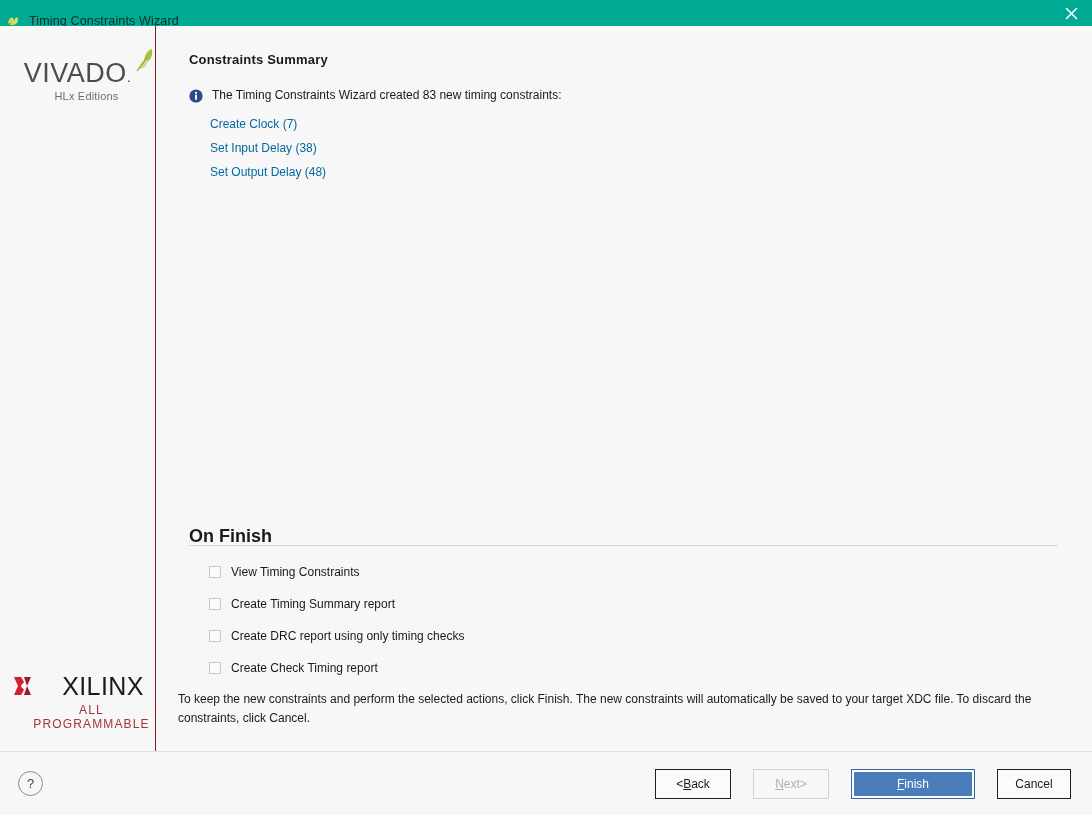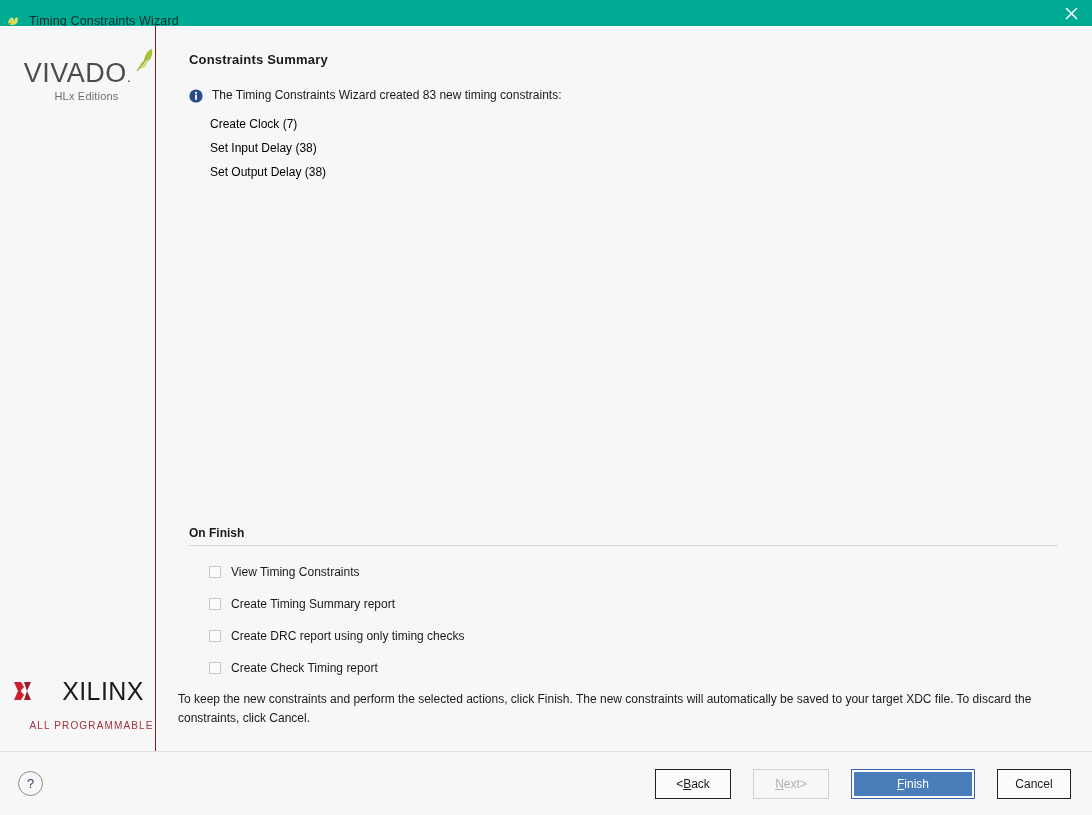--- a/index.html
+++ b/index.html
@@ -171,7 +171,7 @@
   .link-item {
     display: block;
     font-size: 12px;
-    color: #000000;
+    color: #0369a1;
     line-height: 24px;
     text-decoration: none;
     cursor: pointer;

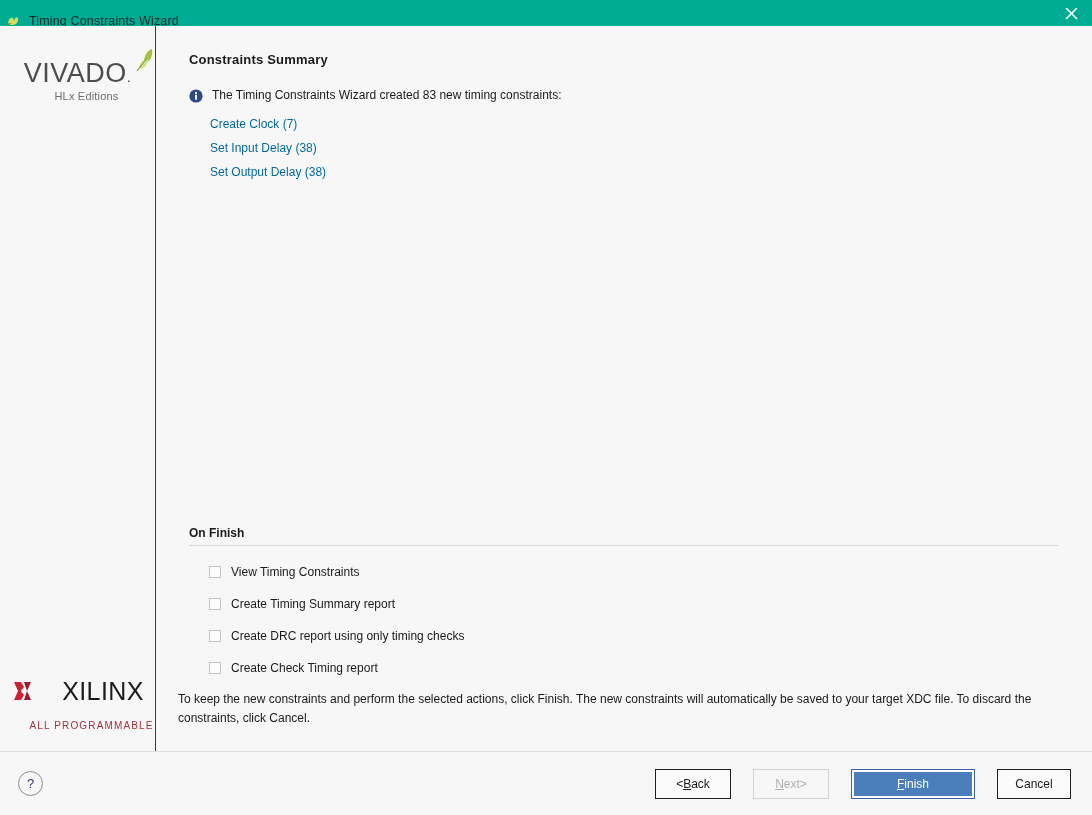--- a/index.html
+++ b/index.html
@@ -385,7 +385,7 @@
     <div class="link-list">
       <a class="link-item" href="#">Create Clock (7)</a>
       <a class="link-item" href="#">Set Input Delay (38)</a>
-      <a class="link-item" href="#">Set Output Delay (38)</a>
+      <a class="link-item" href="#">Set Output Delay (48)</a>
     </div>
 
     <div class="onfinish-label">On Finish</div>

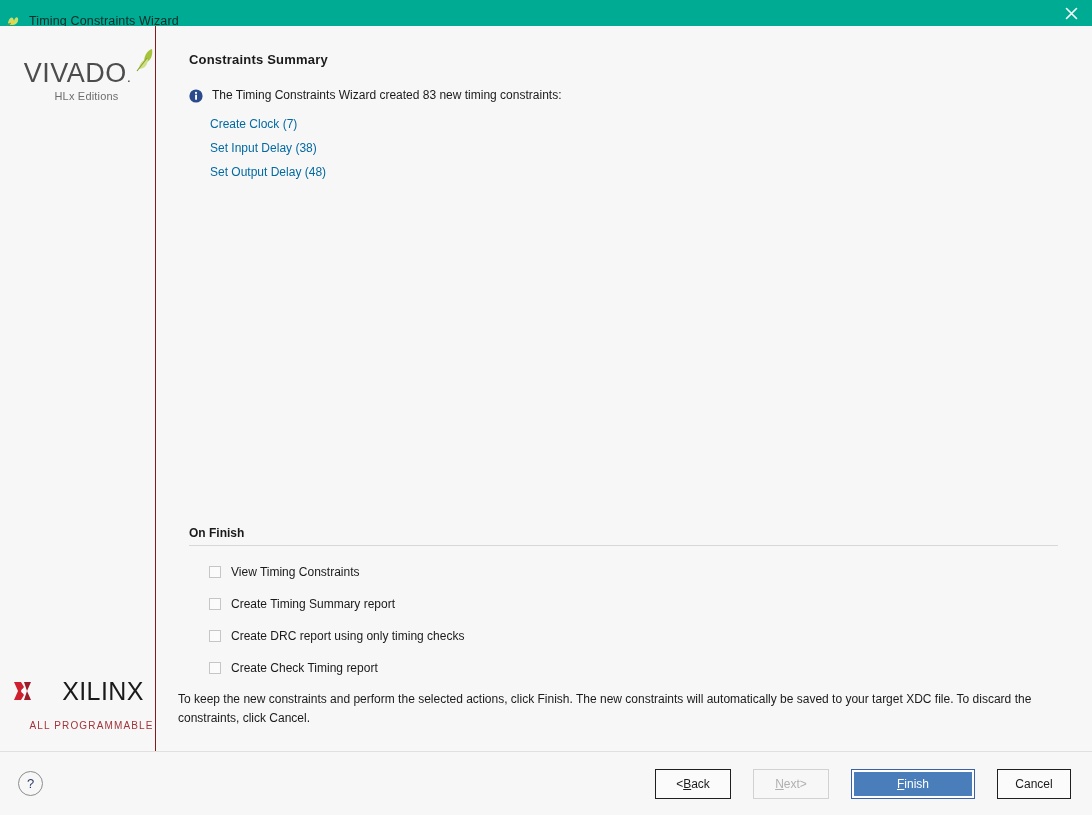--- a/index.html
+++ b/index.html
@@ -183,7 +183,7 @@
     position: absolute;
     top: 500px;
     left: 33px;
-    font-size: 12px;
+    font-size: 18px;
     font-weight: bold;
     color: #1a1a1a;
   }

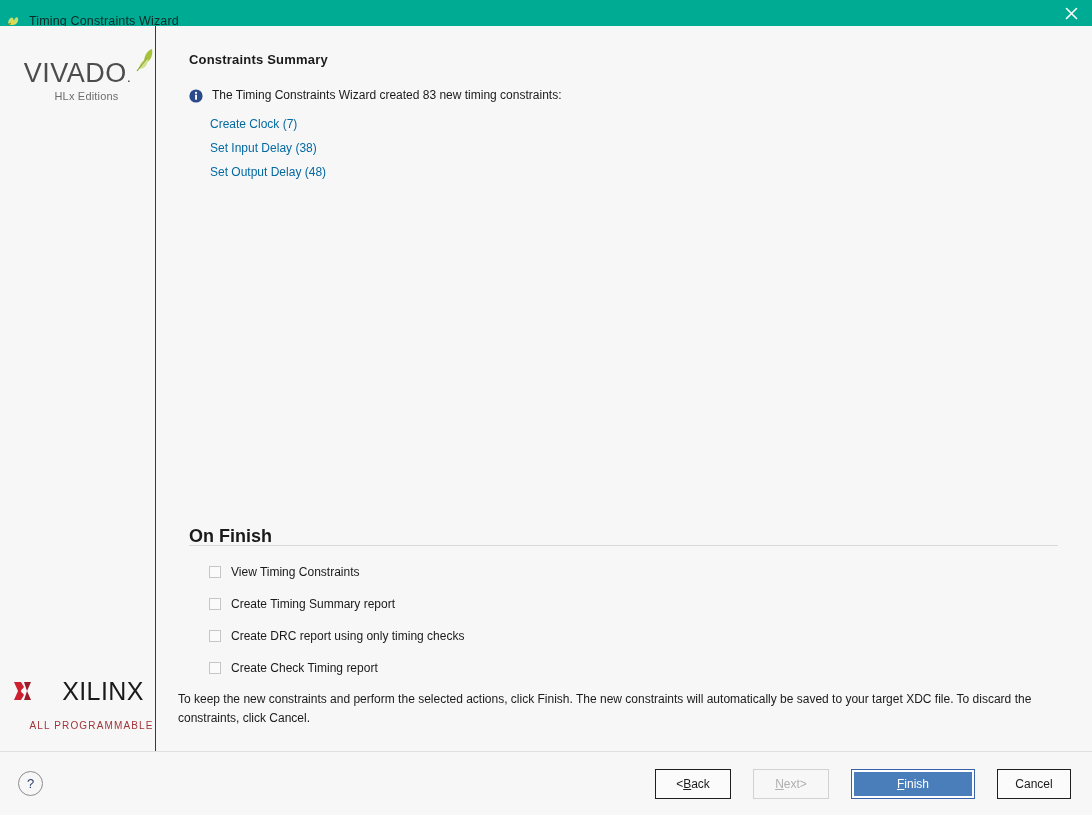--- a/index.html
+++ b/index.html
@@ -125,10 +125,10 @@
     line-height: 1;
   }
   .xilinx-tag {
-    font-size: 10px;
+    font-size: 12px;
     color: #a4333a;
     letter-spacing: 1.15px;
-    margin-top: 16px;
+    margin-top: 4px;
     padding-left: 28px;
   }
 

